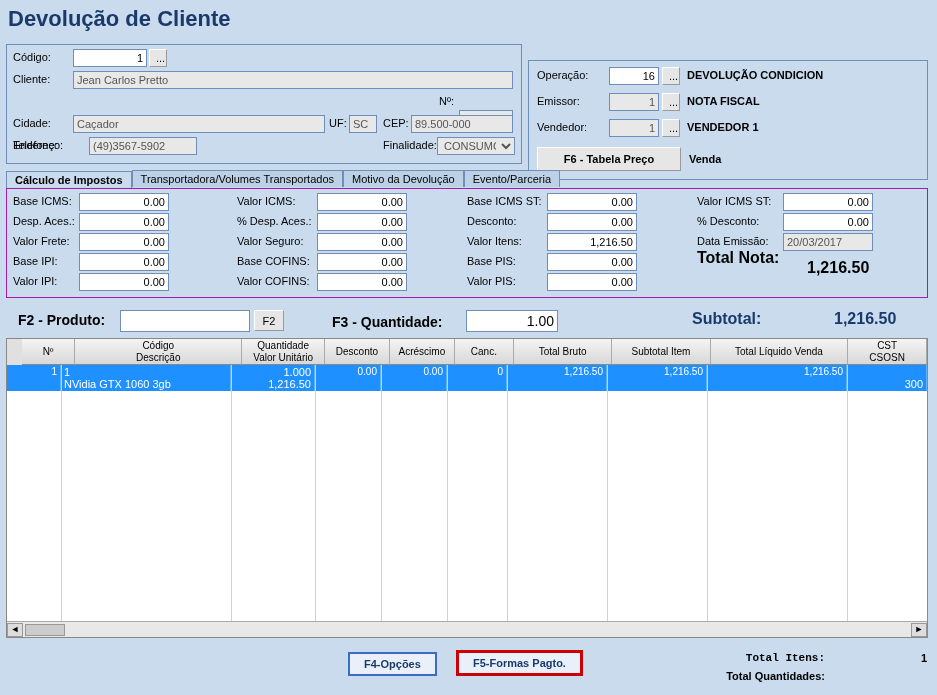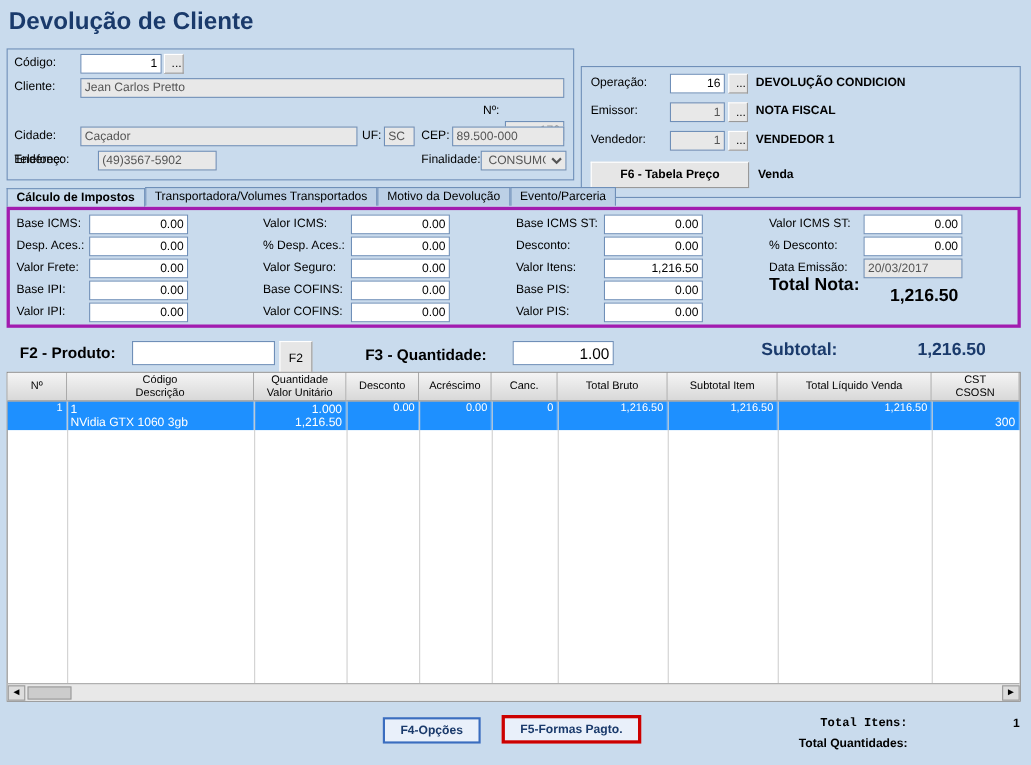--- a/index.html
+++ b/index.html
@@ -15,7 +15,7 @@
 .tabs { position: absolute; display: flex; }
 .tab { border: 1px solid #6f8fb8; border-bottom: none; padding: 2px 8px; background: #bcd0e6; margin-right: 0; cursor: pointer; font-weight: normal; }
 .tab.active { background: #c9dbed; font-weight: bold; position: relative; top: 1px; }
-.tabpanel { position: absolute; border: 3px solid #a21caf; background: #c9dbed; }
+.tabpanel { position: absolute; border: 1px solid #a21caf; background: #c9dbed; }
 .table-wrap { position: absolute; background: #fff; border: 1px solid #888; }
 .thead { display: flex; background: #e0e0e0; }
 .th { border-right: 1px solid #aaa; border-bottom: 1px solid #888; background: linear-gradient(#f4f4f4,#d8d8d8); text-align: center; padding: 1px 2px; font-size: 10px; line-height: 12px; height: 26px; display:flex; flex-direction:column; justify-content:center; }

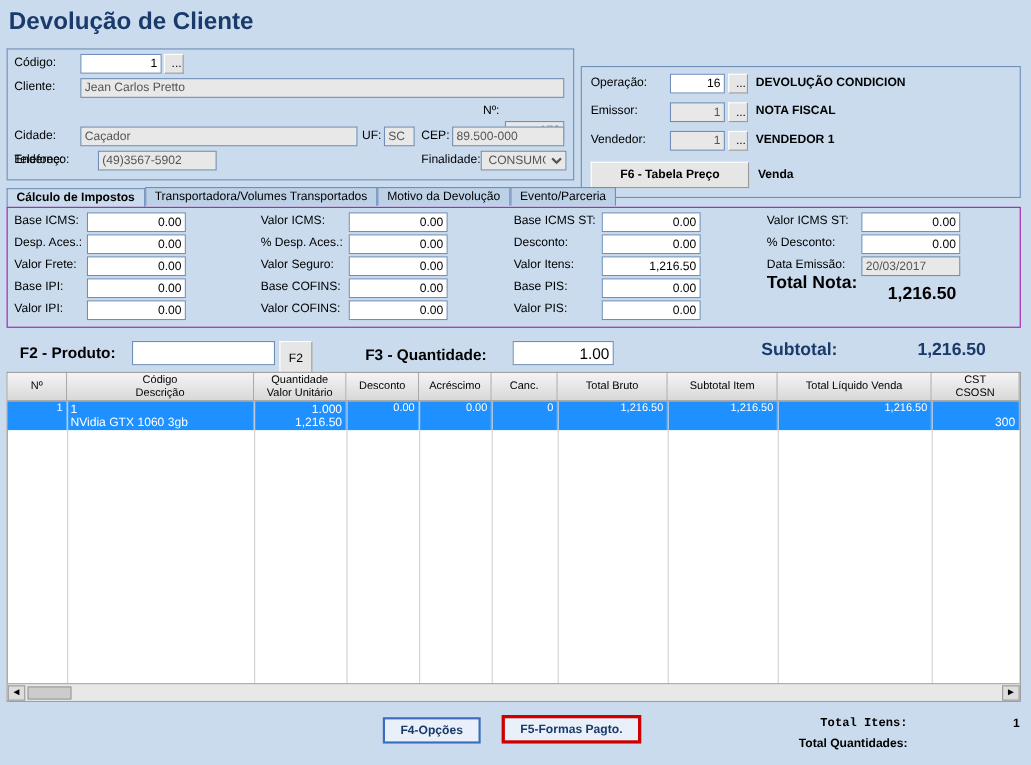--- a/index.html
+++ b/index.html
@@ -140,7 +140,7 @@
 
   <span class="lbl subtotal" style="position:absolute; left:18px; top:312px; font-size:14px; color:#000; font-weight:bold;">F2 - Produto:</span>
   <input class="inp" style="position: absolute; left: 120px; top: 310px; width: 130px; height: 22px;">
-  <button class="btn3d" style="position:absolute; left:254px; top:310px; width:30px; height:32px;">F2</button>
+  <button class="btn3d" style="position:absolute; left:254px; top:310px; width:30px; height:21px;">F2</button>
   <span class="lbl" style="position:absolute; left:332px; top:314px; font-size:14px; font-weight:bold;">F3 - Quantidade:</span>
   <input class="inp" style="position: absolute; left: 466px; top: 310px; width: 92px; height: 22px; font-size: 14px; padding-left: 20px;" value="1.00">
   <span class="lbl subtotal" style="position:absolute; left:692px; top:310px;">Subtotal:</span>

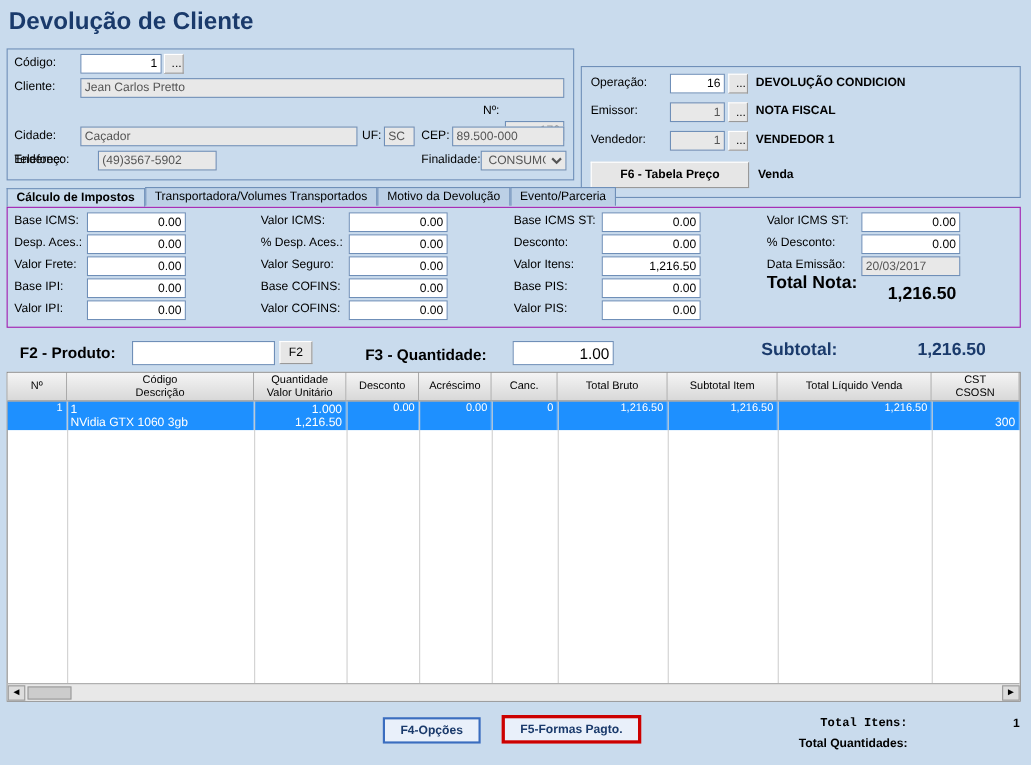--- a/index.html
+++ b/index.html
@@ -17,7 +17,7 @@
 .tab.active { background: #c9dbed; font-weight: bold; position: relative; top: 1px; }
 .tabpanel { position: absolute; border: 1px solid #a21caf; background: #c9dbed; }
 .table-wrap { position: absolute; background: #fff; border: 1px solid #888; }
-.thead { display: flex; background: #e0e0e0; }
+.thead { display: flex; background: #e0e0e0; padding-left: 15px; }
 .th { border-right: 1px solid #aaa; border-bottom: 1px solid #888; background: linear-gradient(#f4f4f4,#d8d8d8); text-align: center; padding: 1px 2px; font-size: 10px; line-height: 12px; height: 26px; display:flex; flex-direction:column; justify-content:center; }
 .trow { display: flex; background: #1e90ff; color: #fff; }
 .td { border-right: 1px solid rgba(255,255,255,0.3); padding: 1px 3px; text-align: right; font-size: 10px; line-height: 12px; height: 26px; }

